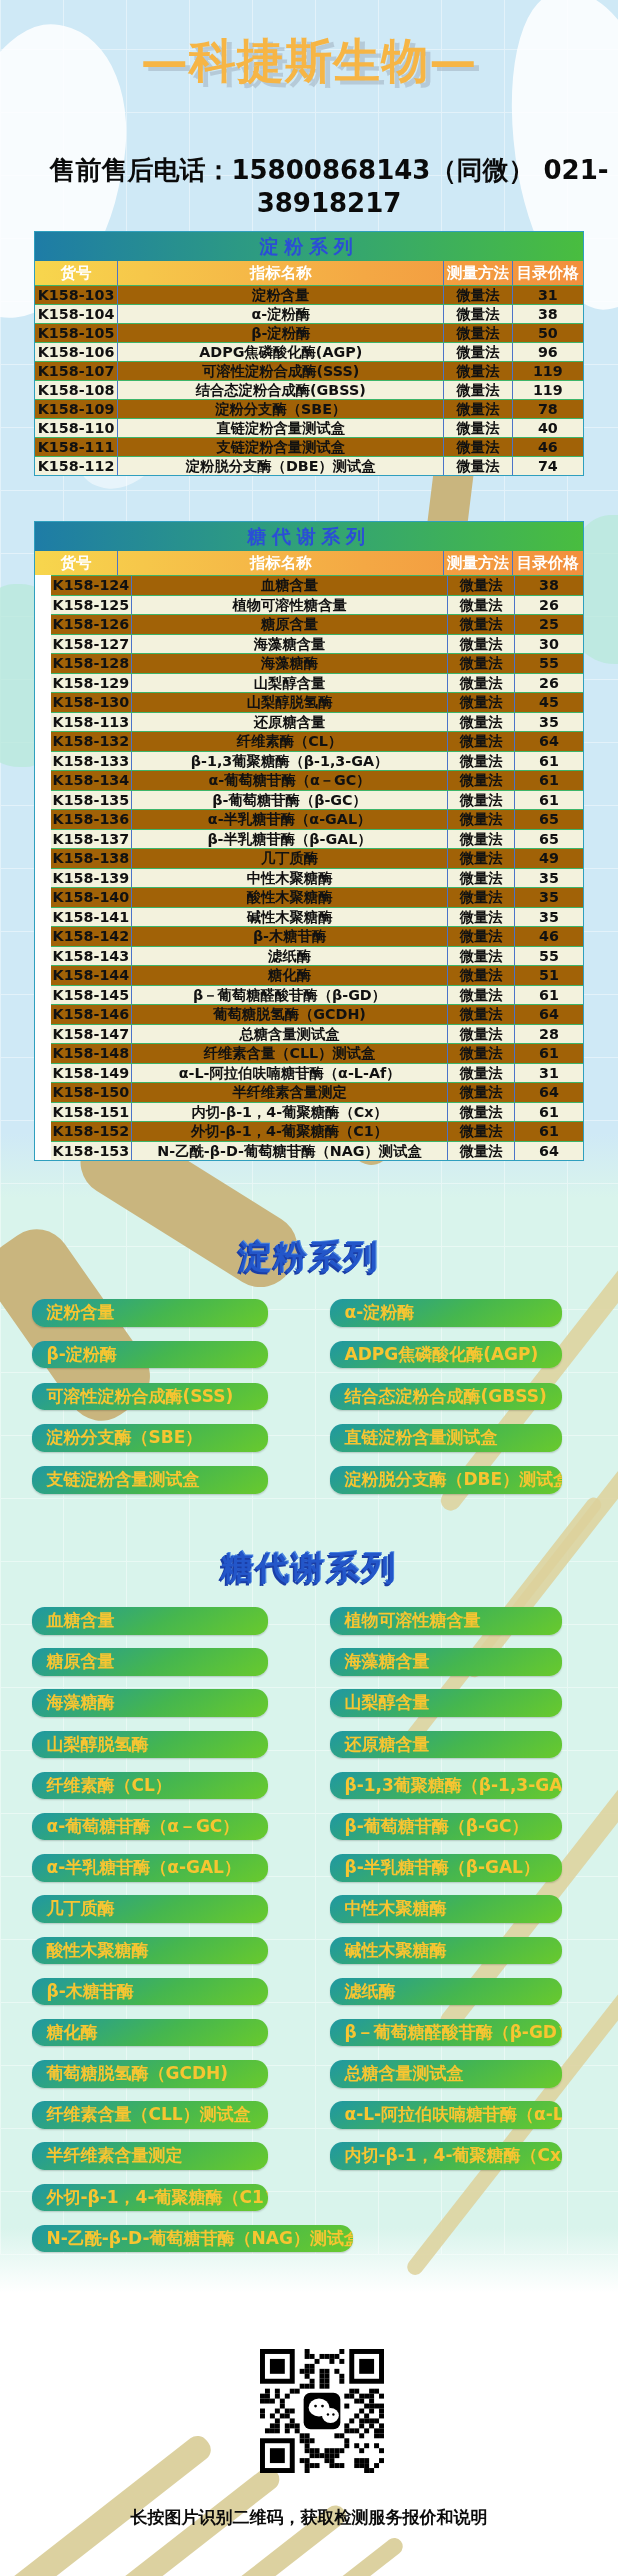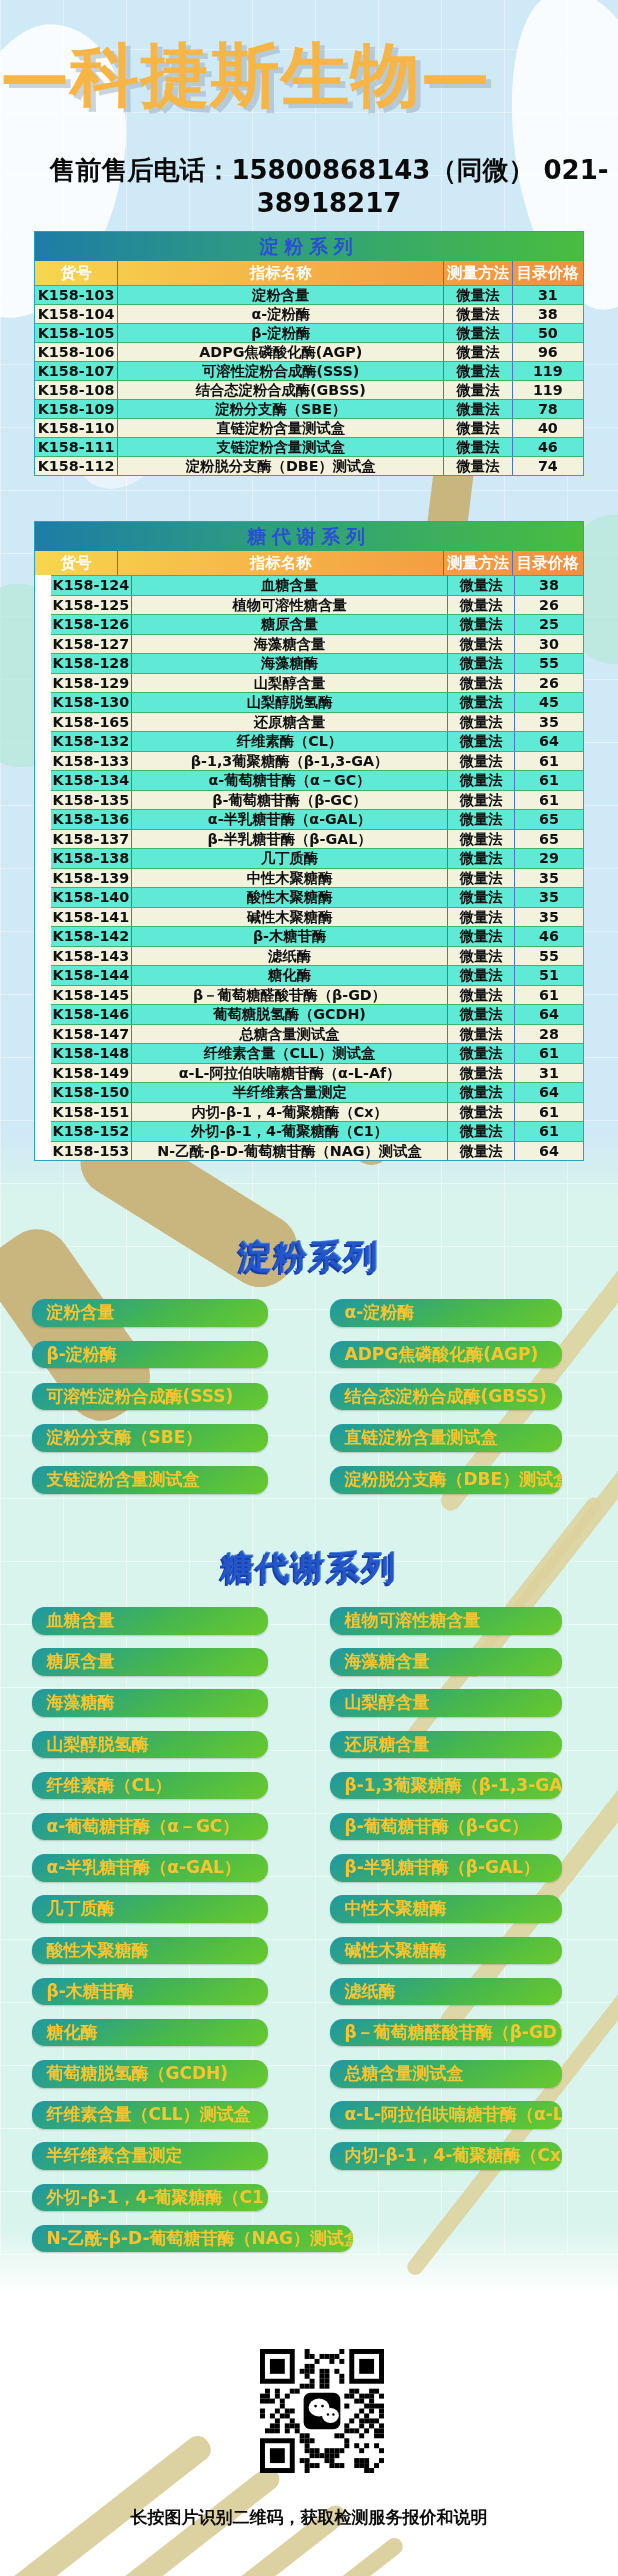--- a/index.html
+++ b/index.html
@@ -17,7 +17,7 @@
   .content{position:absolute;z-index:2;}
 
   
-  .brand-title{left:0;top:30px;width:618px;text-align:left;font-size:69px;font-weight:800;color:#f6b545;
+  .brand-title{left:0;top:30px;width:618px;text-align:center;font-size:47px;font-weight:800;color:#f6b545;
     text-shadow:5.2px 4px 0 rgba(160,176,192,.55);letter-spacing:1.1px;}
   .brand-sub{left:0;top:109px;width:618px;text-align:center;font-size:34px;font-weight:800;color:#1565c8;}
   .phone-line{left:0;top:153px;width:618px;text-align:center;font-size:26px;font-weight:700;color:#0b0b0b;margin-left:20px;}

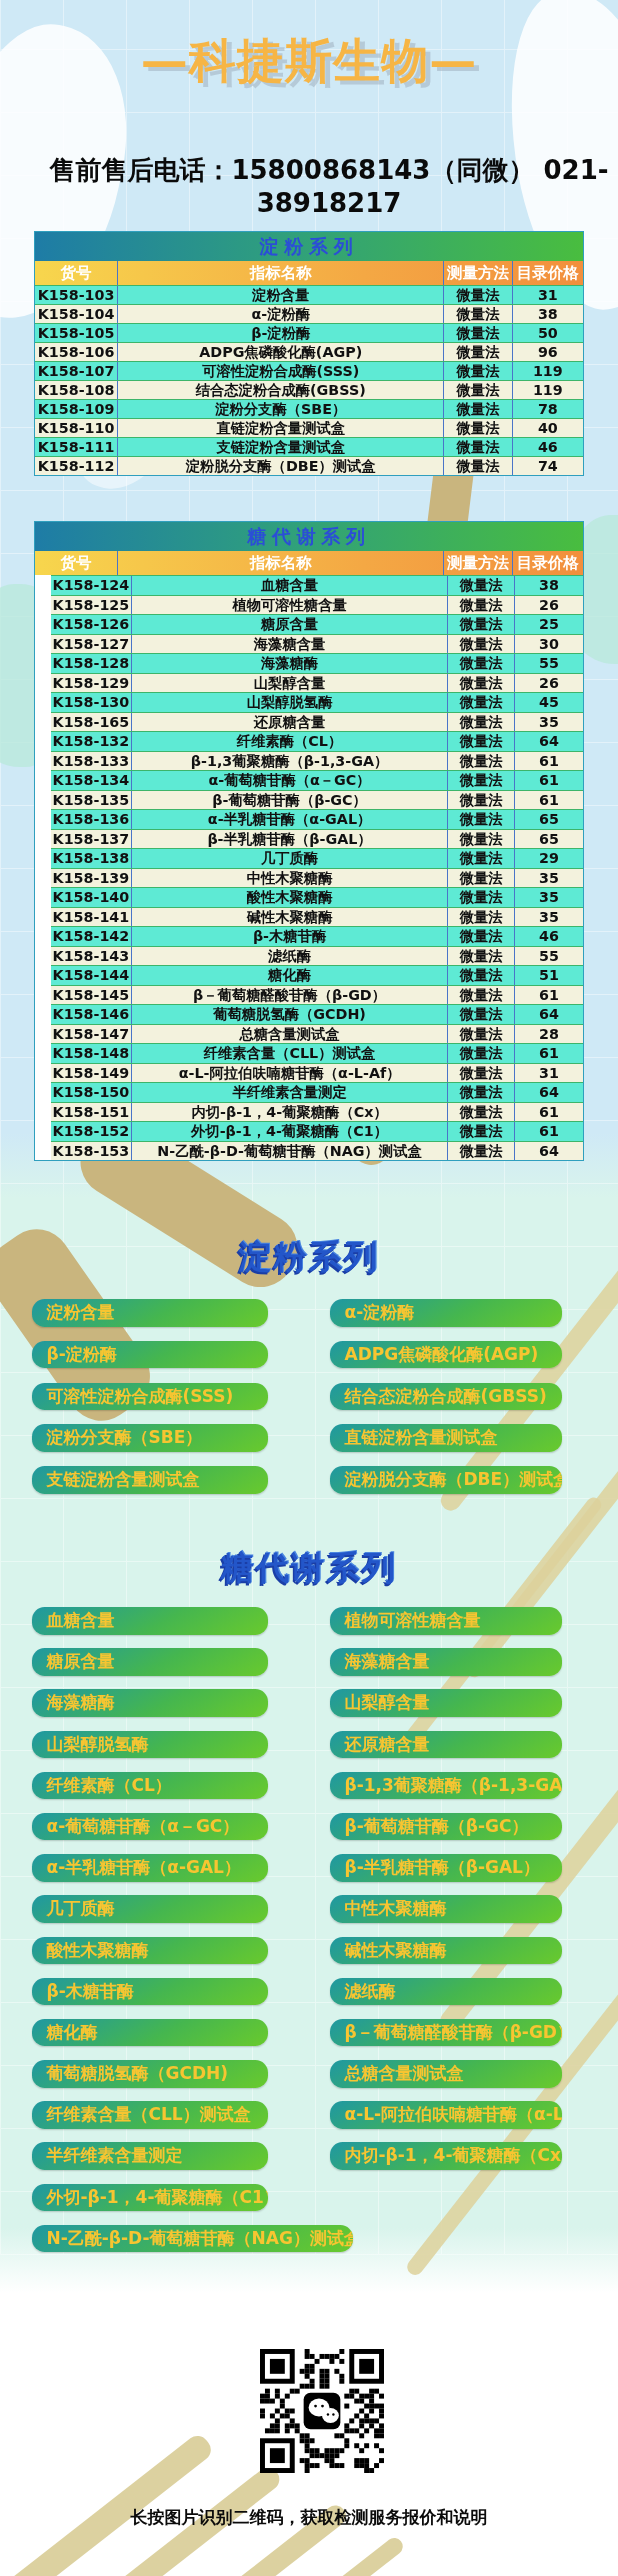--- a/index.html
+++ b/index.html
@@ -32,7 +32,7 @@
   .tbl-row{height:19px;line-height:19px;text-align:center;font-size:14.3px;font-weight:700;color:#111;
     border-top:1.1px solid #3cb56a;box-sizing:border-box;}
   .t2 .tbl-row{height:19.5px;line-height:18.3px;margin-left:16px;}
-  .tbl-row.odd{background:#5eead4;}
+  .tbl-row.odd{background:#a16207;}
   .tbl-row.even{background:#f3f2dd;}
   .tbl-cols span+span,.tbl-row span+span{border-left:1.1px solid #4a74c8;}
   .tbl-row span{overflow:hidden;white-space:nowrap;}

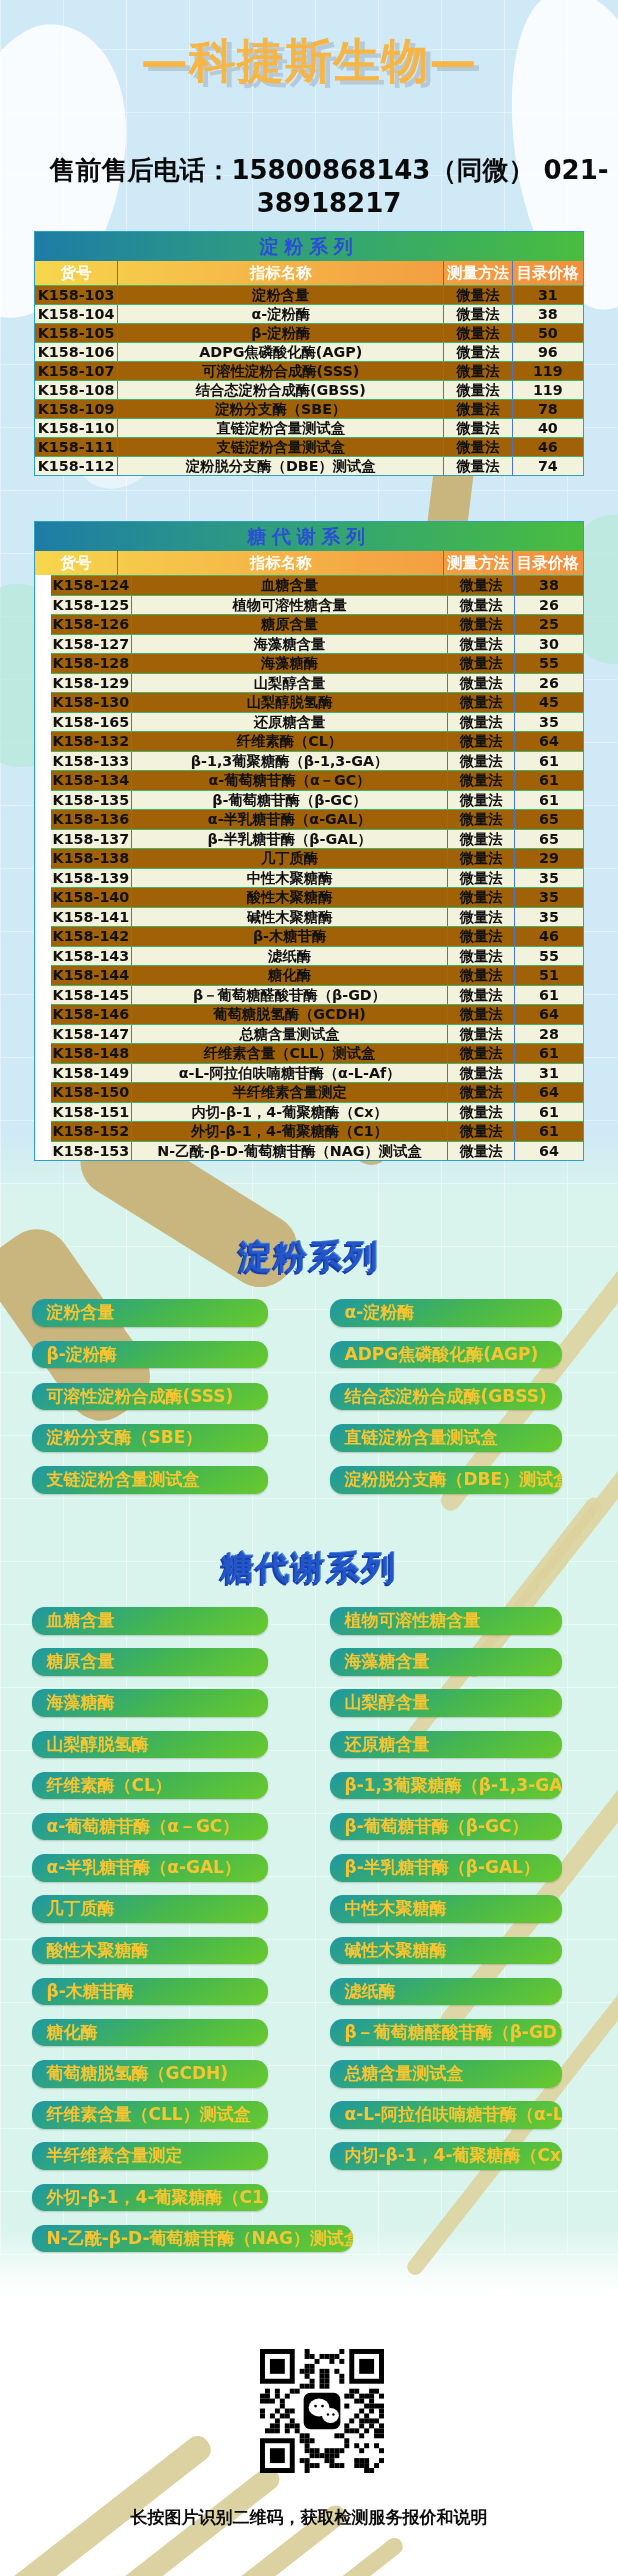--- a/index.html
+++ b/index.html
@@ -201,7 +201,7 @@
         <span>45</span>
       </div>
       <div class="tbl-row even">
-        <span>K158-165</span>
+        <span>K158-113</span>
         <span>还原糖含量</span>
         <span>微量法</span>
         <span>35</span>

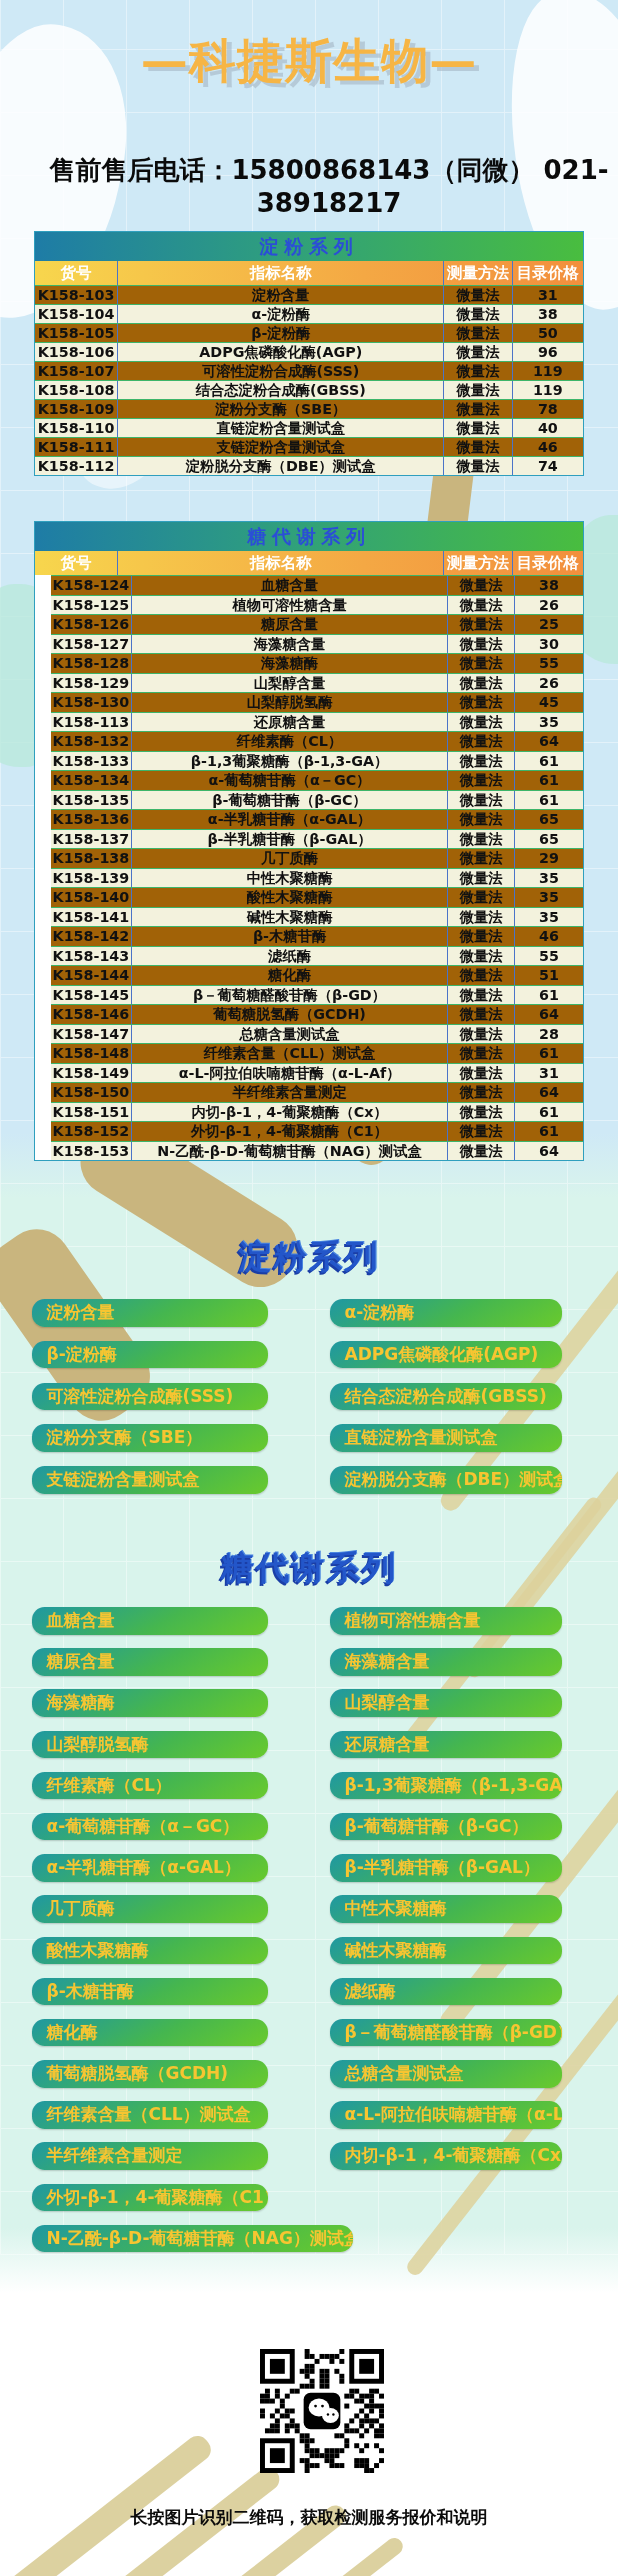--- a/index.html
+++ b/index.html
@@ -246,7 +246,7 @@
         <span>K158-138</span>
         <span>几丁质酶</span>
         <span>微量法</span>
-        <span>29</span>
+        <span>49</span>
       </div>
       <div class="tbl-row even">
         <span>K158-139</span>

